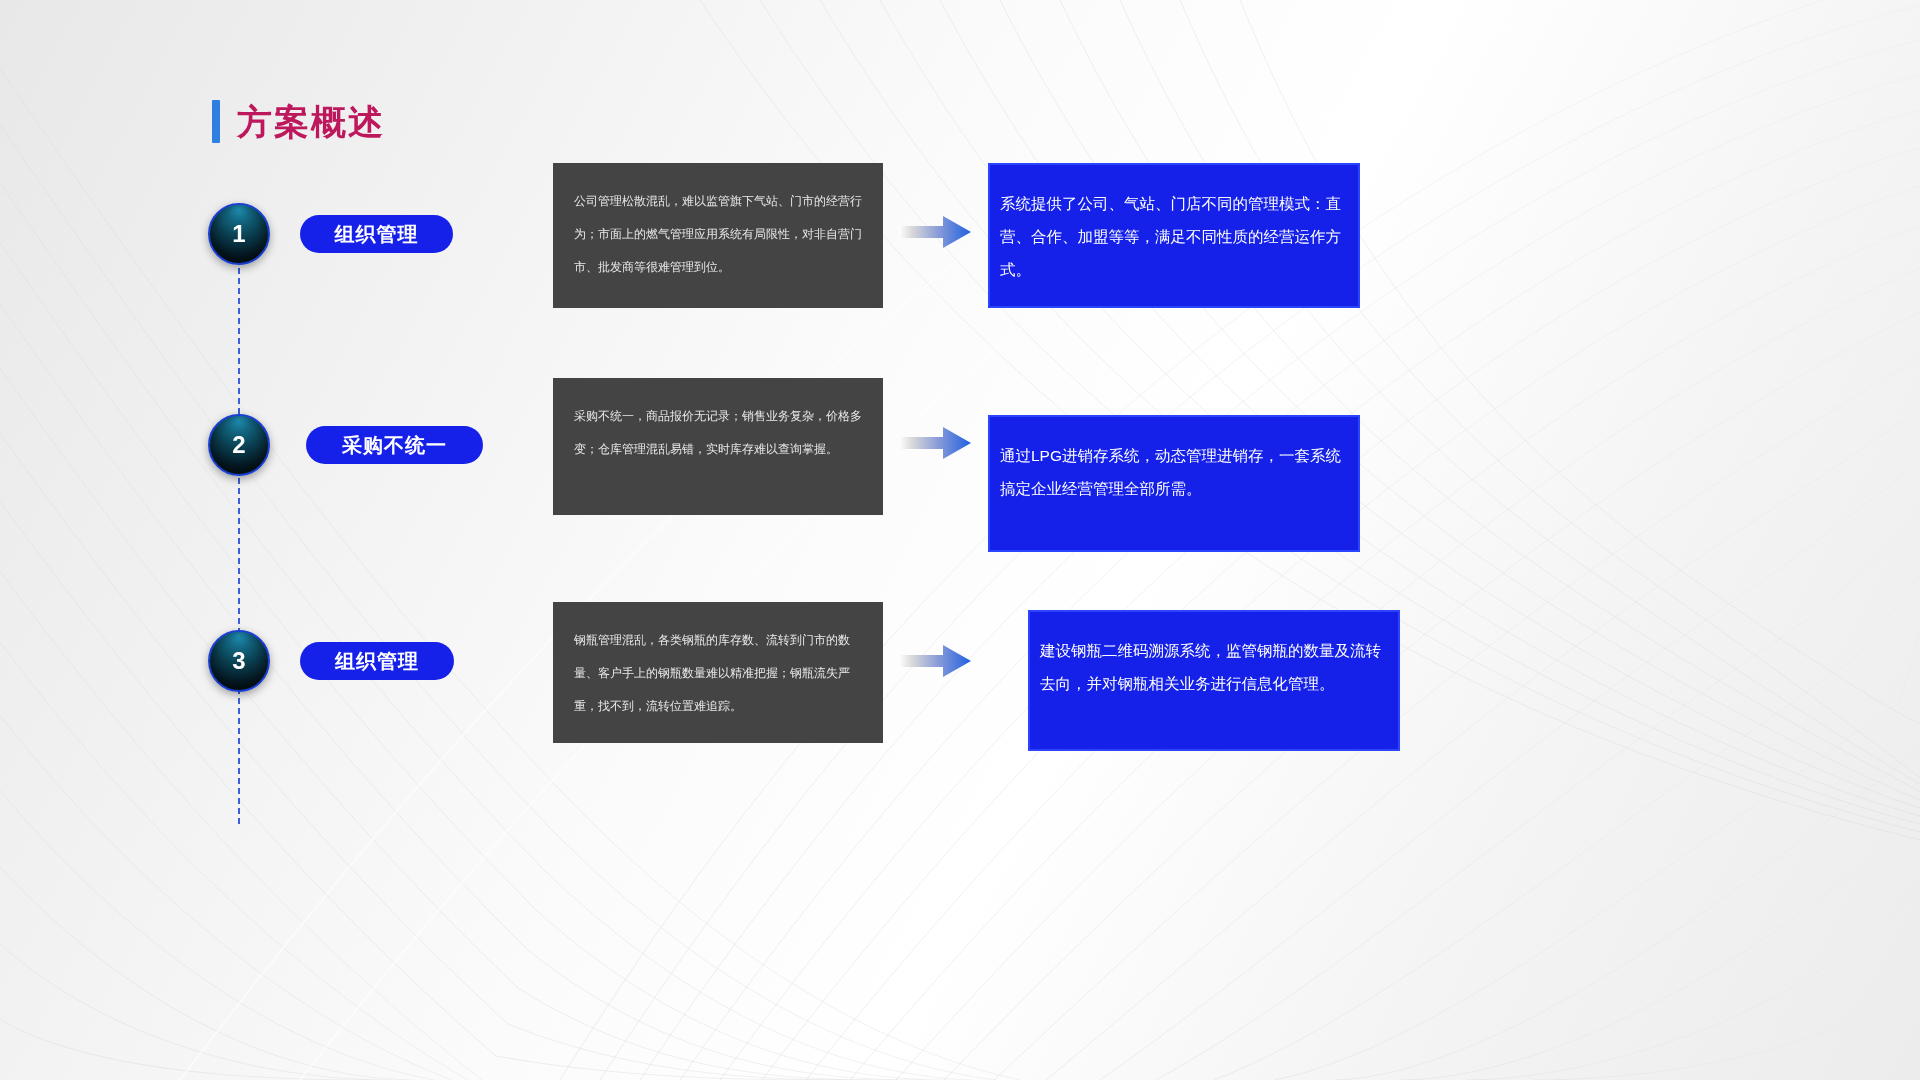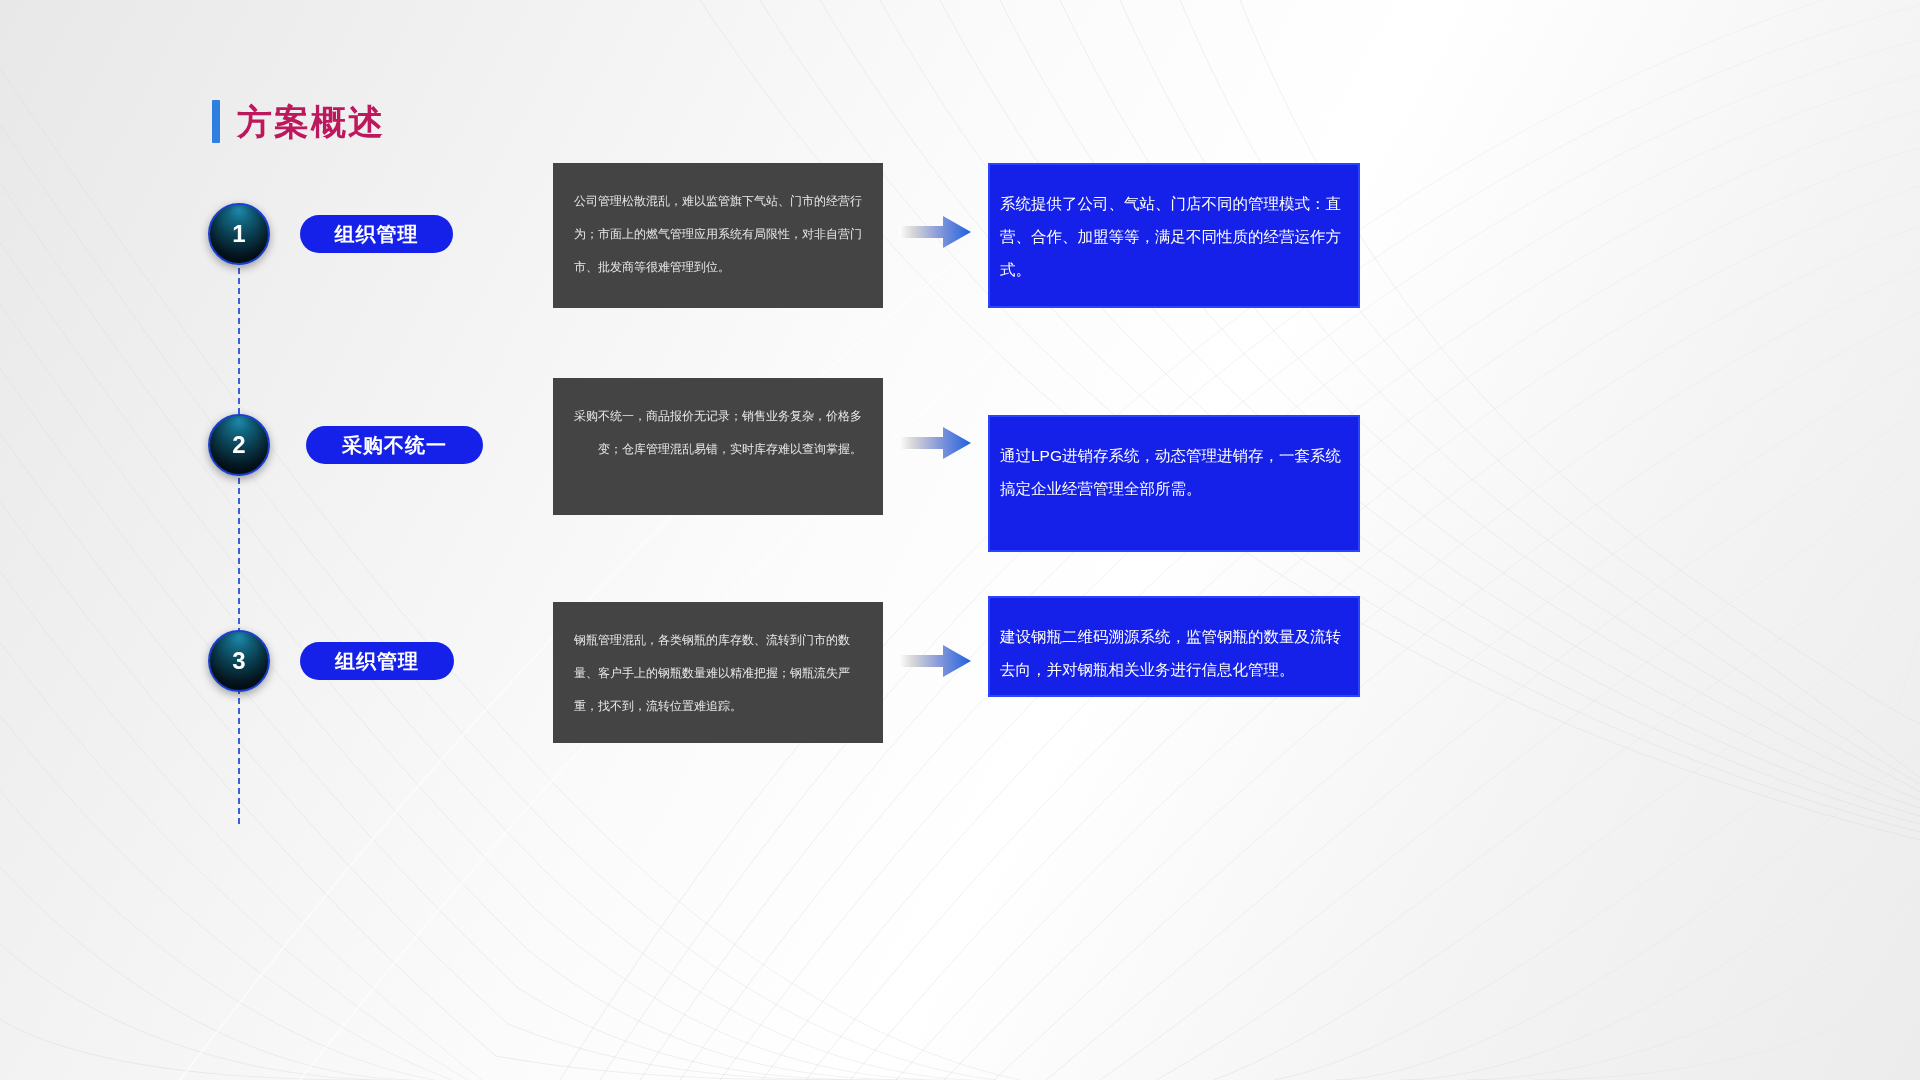--- a/index.html
+++ b/index.html
@@ -77,7 +77,7 @@
     margin-left:39px;
   }
   #row-0 .dark-box { top:0px;  height:145px; }
-  #row-1 .dark-box { top:0px;  height:137px;text-align:right; }
+  #row-1 .dark-box { top:0px;  height:137px; }
   #row-2 .dark-box { top:8px;  height:141px; }
 
   

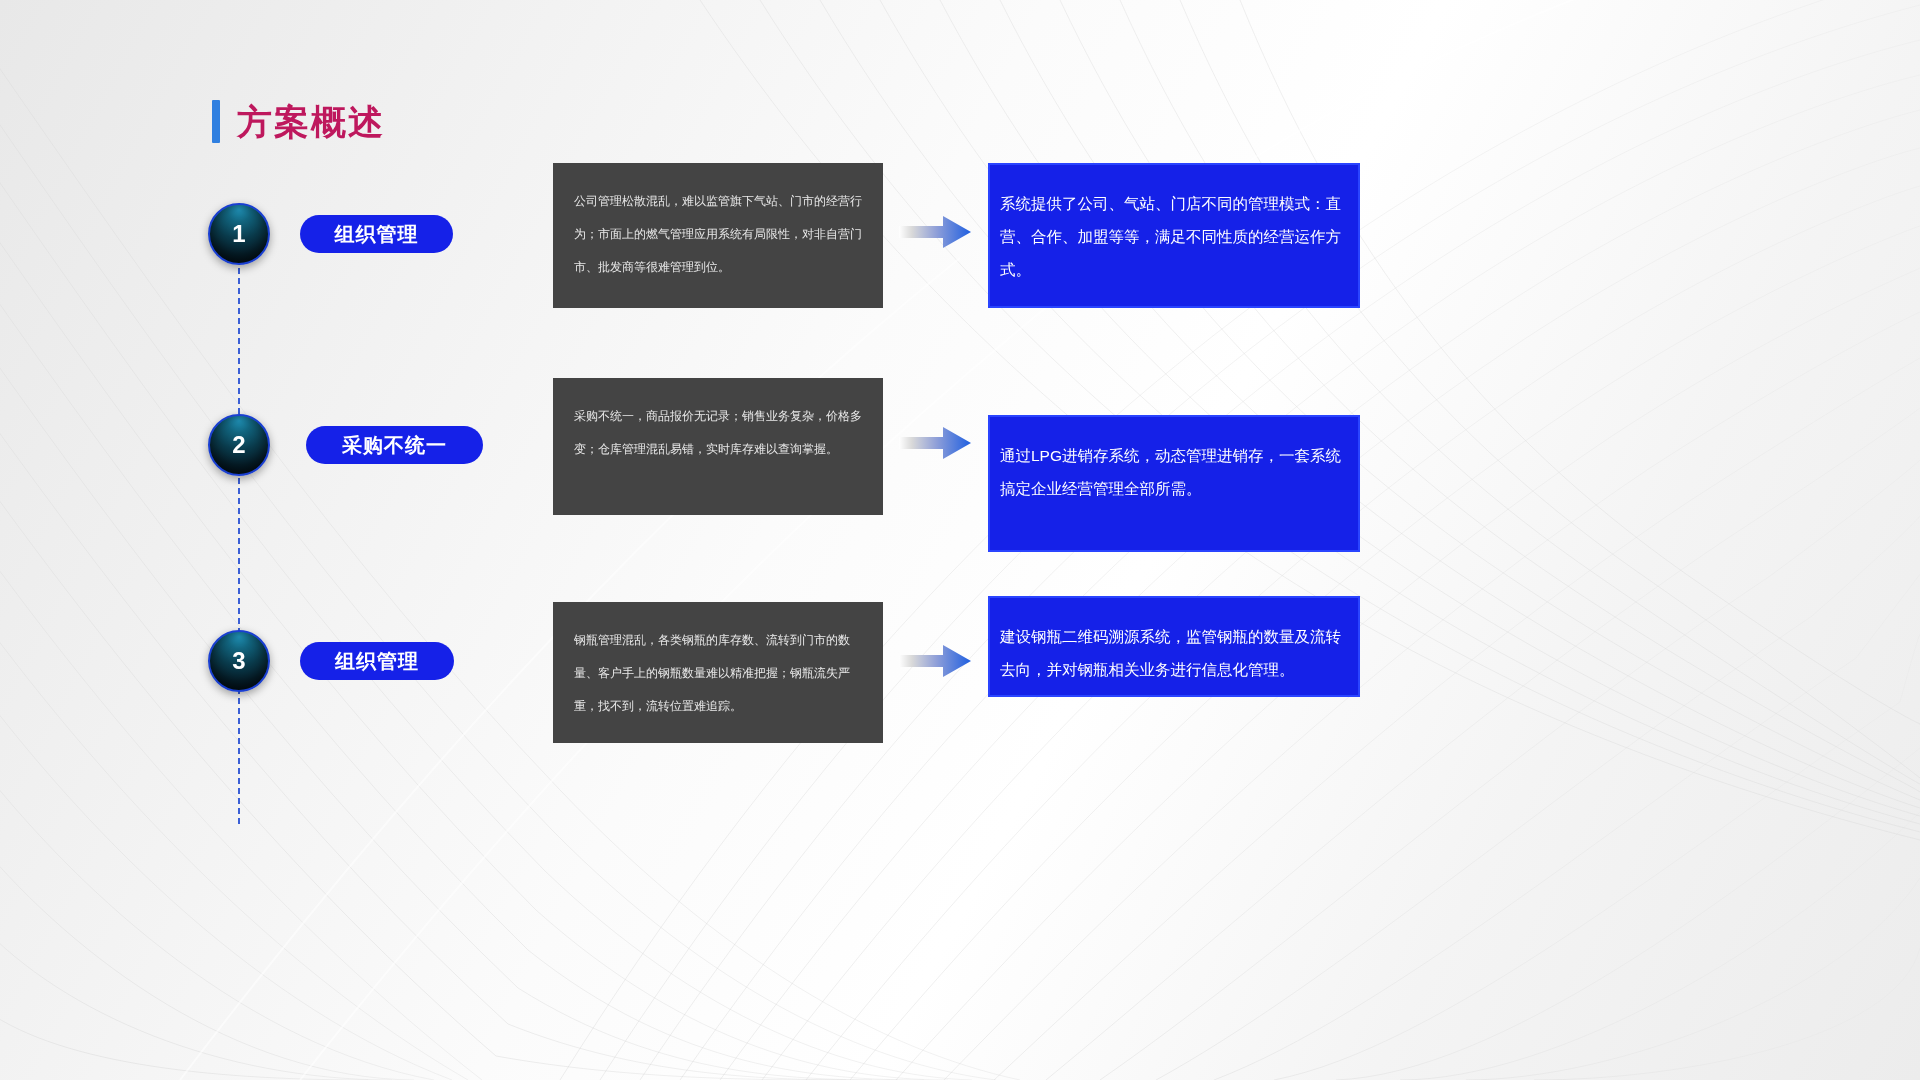--- a/index.html
+++ b/index.html
@@ -95,7 +95,7 @@
   }
   #row-0 .blue-box { top:0px;  height:145px; }
   #row-1 .blue-box { top:0px;  height:137px;margin-top:37px; }
-  #row-2 .blue-box { top:2px;  height:101px; }
+  #row-2 .blue-box { top:16px;  height:141px;margin-left:40px; }
 </style>
 </head>
 <body>

